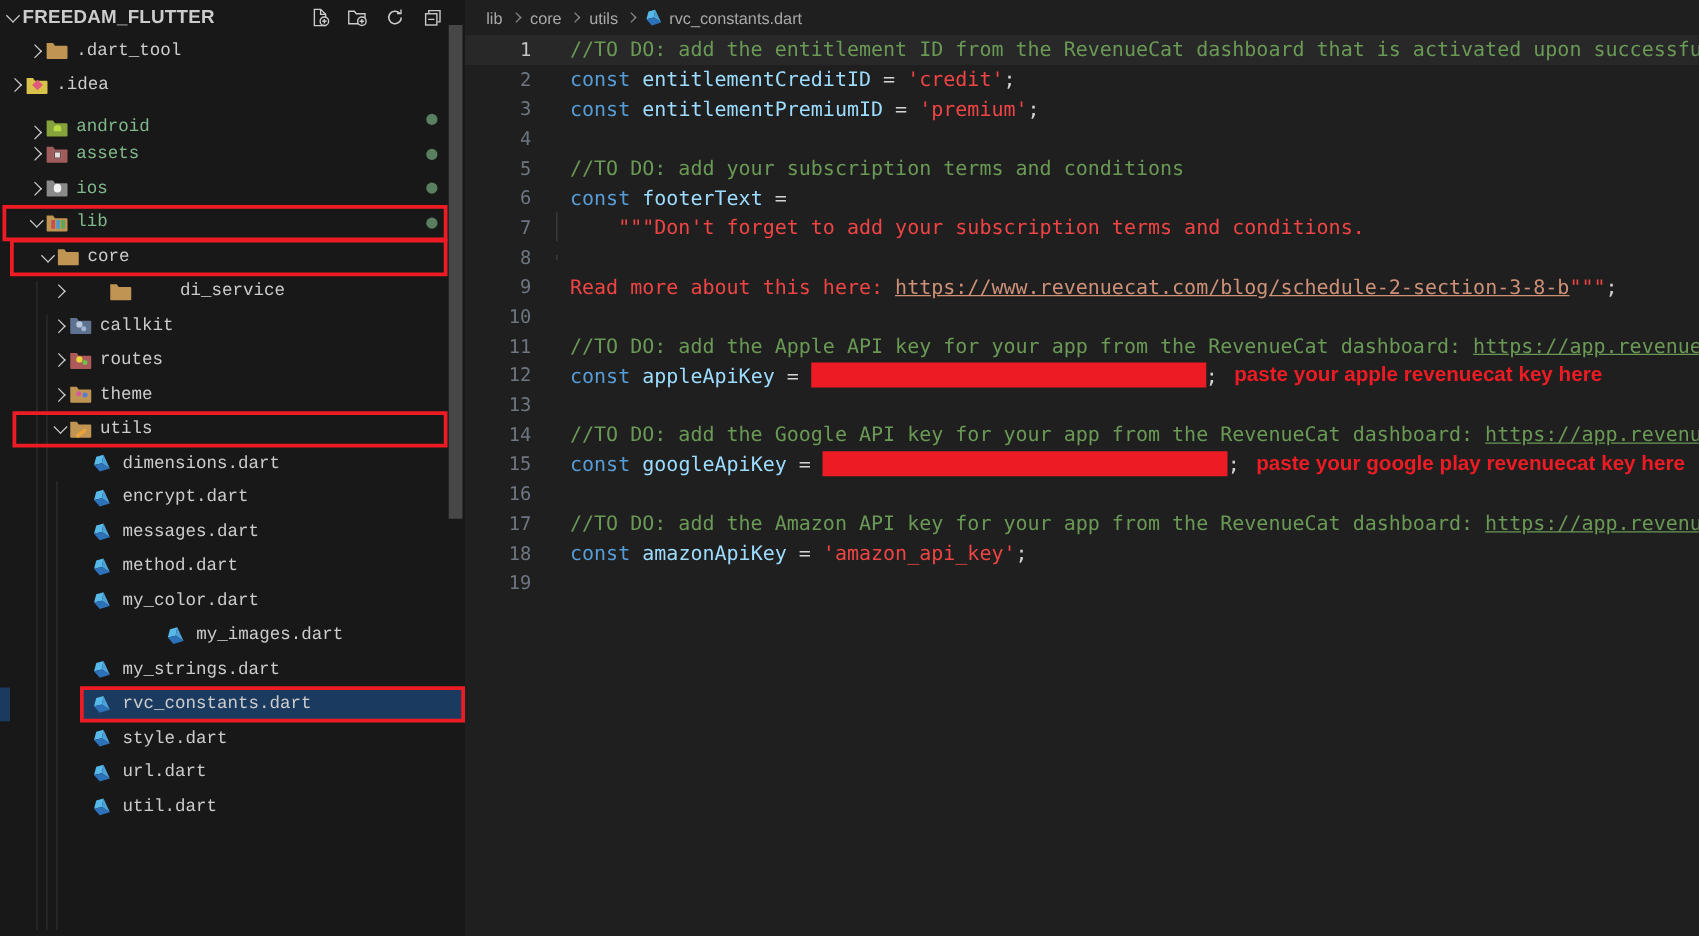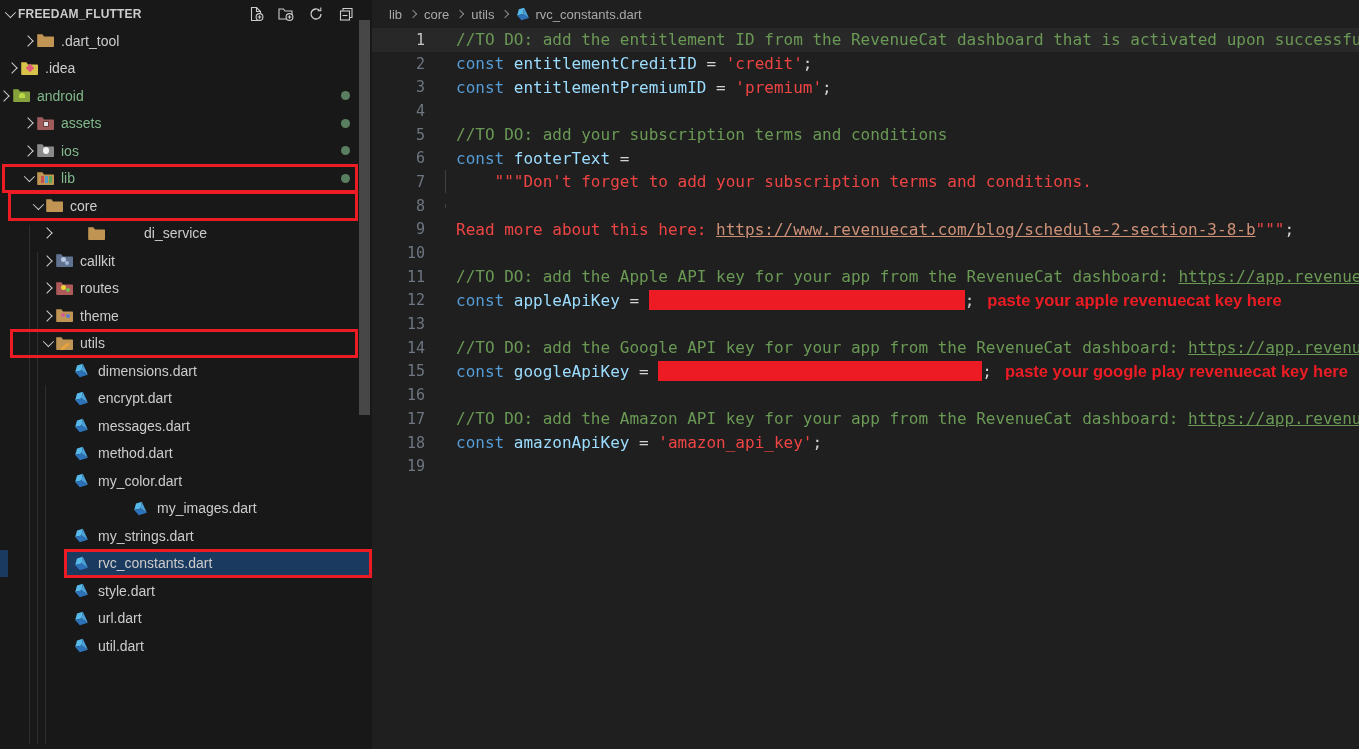--- a/index.html
+++ b/index.html
@@ -11,7 +11,7 @@
   
   .sidebar{position:absolute;left:0;top:0;width:372px;height:749px;background:#181818;overflow:hidden;}
   .sidebar-header{position:relative;height:27px;display:flex;align-items:center;padding-left:5px;}
-  .root-label{color:#cccccc;font-size:12px;font-weight:bold;letter-spacing:.2px;margin-left:5px;}
+  .root-label{color:#cccccc;font-size:15px;font-weight:bold;letter-spacing:.2px;margin-left:5px;}
   .actions{position:absolute;right:18px;top:0;height:27px;display:flex;align-items:center;gap:14px;}
   .action-icon{width:16px;height:16px;display:inline-flex;align-items:center;justify-content:center;cursor:pointer;}
   .chev{display:inline-block;width:7px;height:7px;border-right:1.4px solid #cccccc;border-bottom:1.4px solid #cccccc;flex:none;}

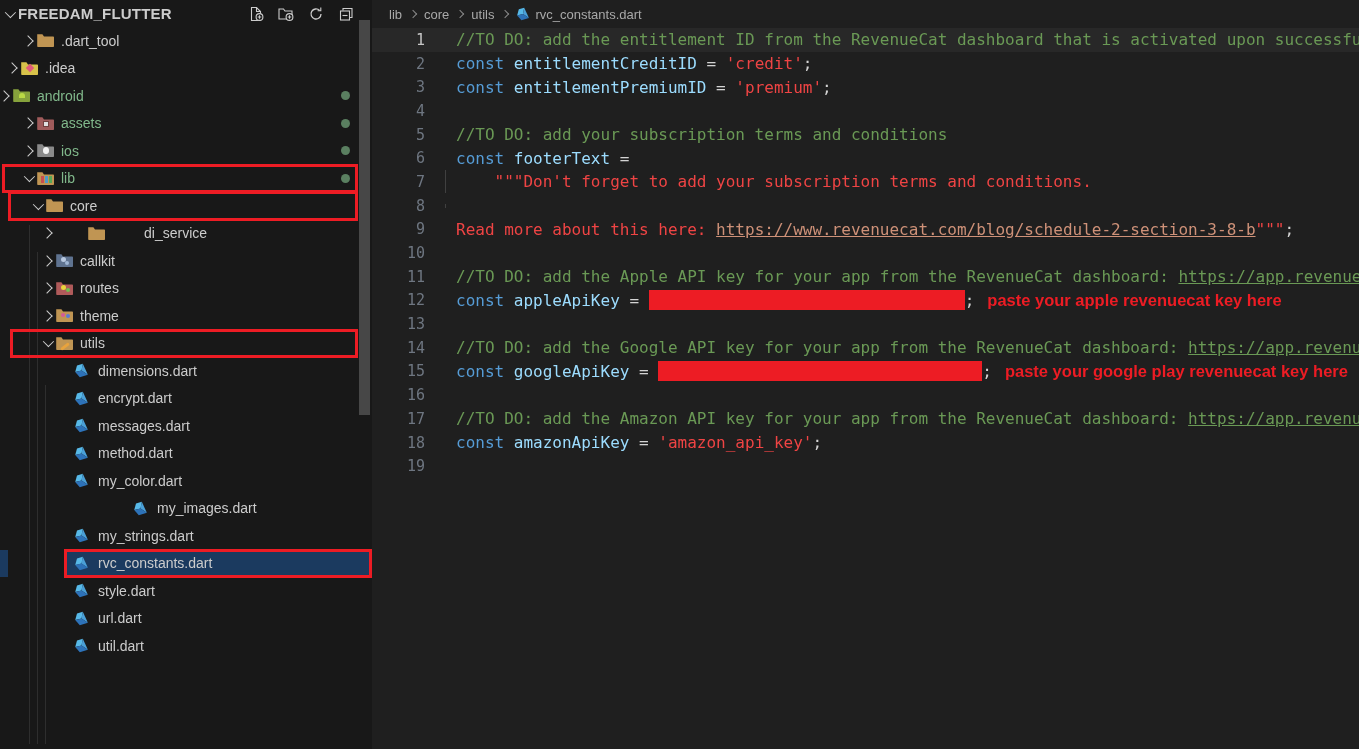--- a/index.html
+++ b/index.html
@@ -19,7 +19,7 @@
   .chev.down{transform:rotate(45deg) translateY(-2px);}
   .tree{position:absolute;left:0;top:27px;right:0;}
   .tree-row{position:relative;height:27.5px;display:flex;align-items:center;font-size:14px;color:#cccccc;cursor:pointer;}
-  .tree-row .lbl{margin-left:6px;white-space:nowrap;position:relative;z-index:2;}
+  .tree-row .lbl{margin-left:6px;white-space:nowrap;position:relative;z-index:2;font-family:Liberation Mono, monospace;}
   .tree-row.green .lbl{color:#81b88b;}
   .tree-row .chev{margin-right:5px;position:relative;z-index:2;}
   .tree-icon{position:relative;width:18px;height:15px;flex:none;z-index:2;}

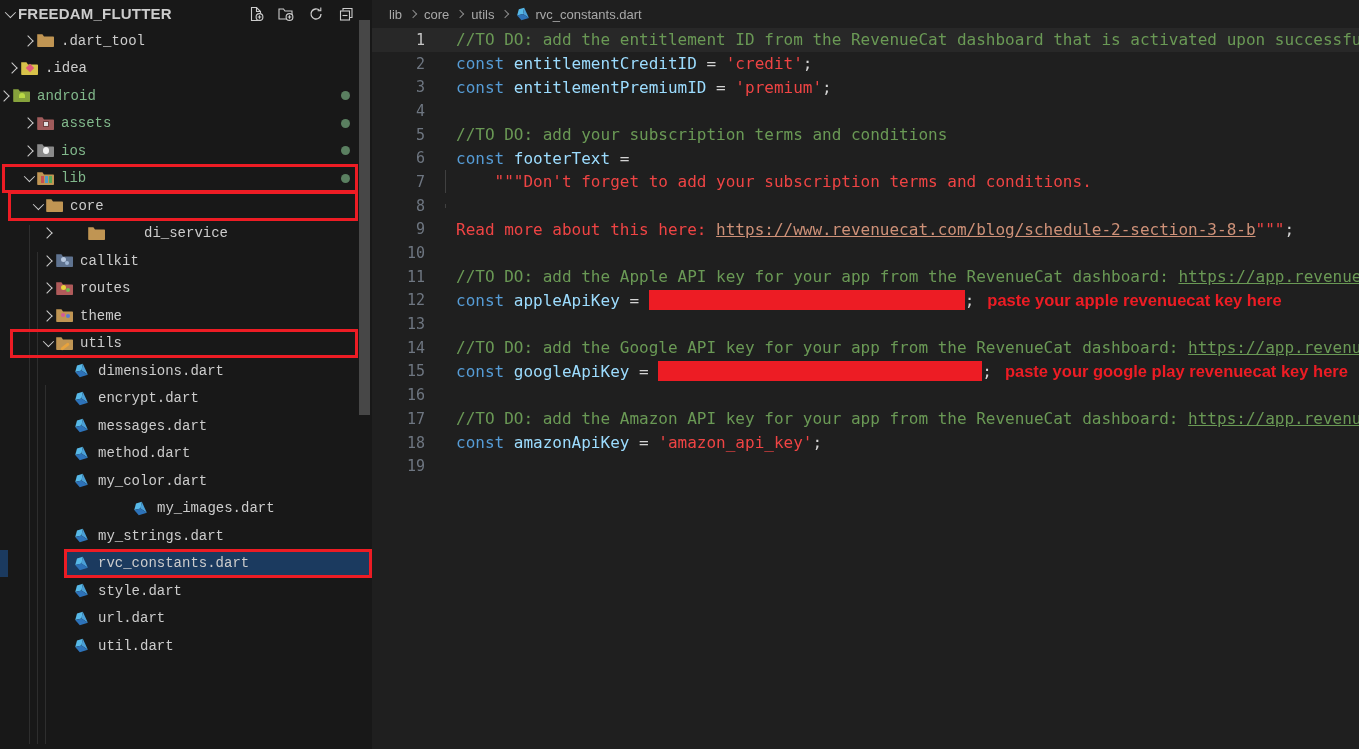--- a/index.html
+++ b/index.html
@@ -112,7 +112,7 @@
         </span>
         <span class="lbl">.idea</span>
       </div>
-      <div class="tree-row green" style="">
+      <div class="tree-row green" style="padding-left: 24px; align-items: flex-end;">
         <span class="chev right"></span>
         <span class="tree-icon">
           <svg width="18" height="15" viewBox="0 0 18 15">

